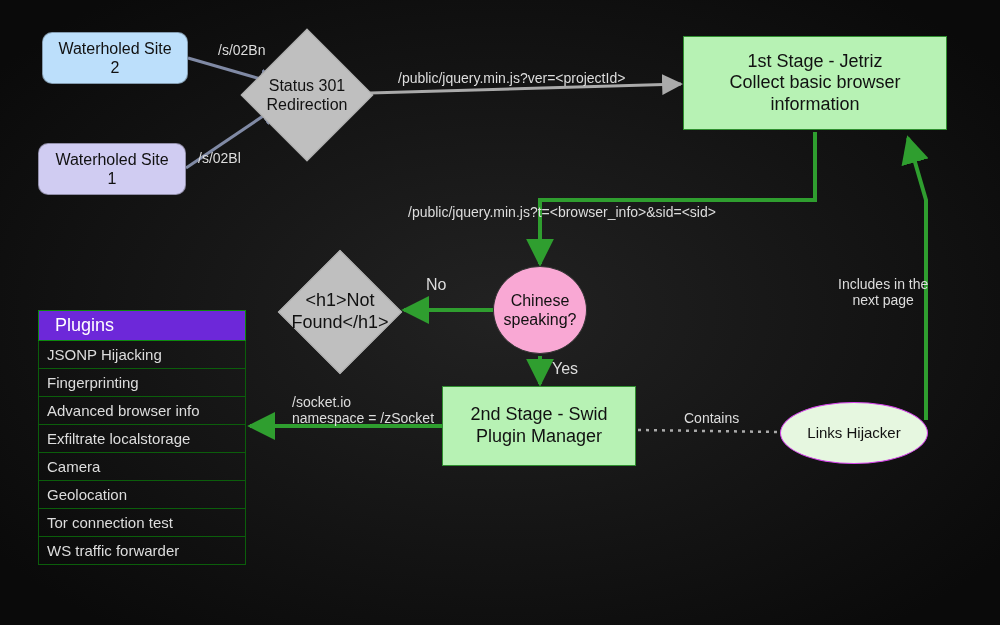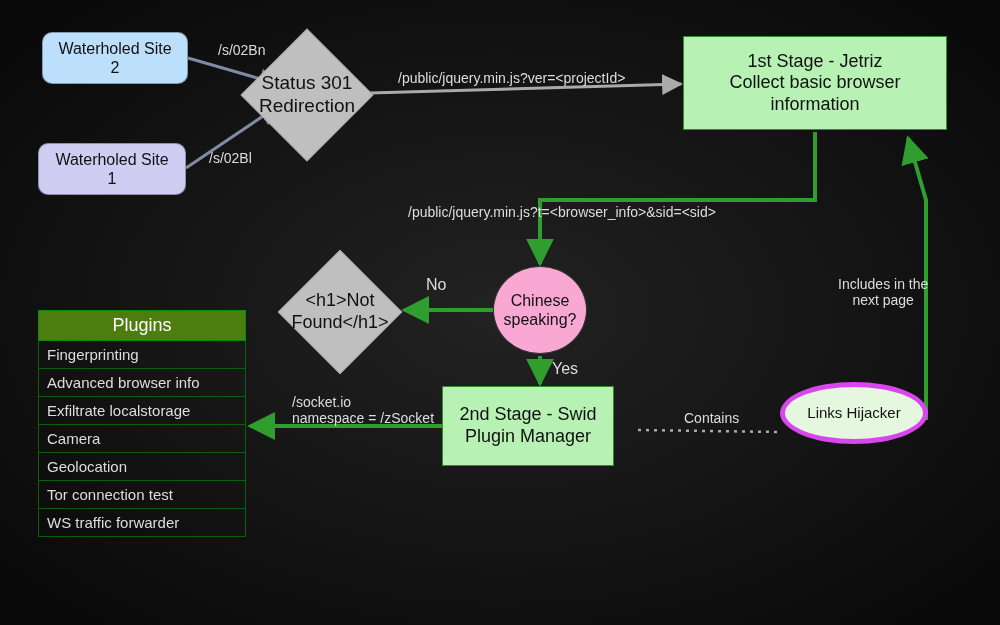--- a/index.html
+++ b/index.html
@@ -48,7 +48,7 @@
     transform: translate(-50%, -50%);
     text-align: center;
     color: #111;
-    font-size: 19px;
+    font-size: 16px;
     line-height: 1.2;
     width: 120px;
   }

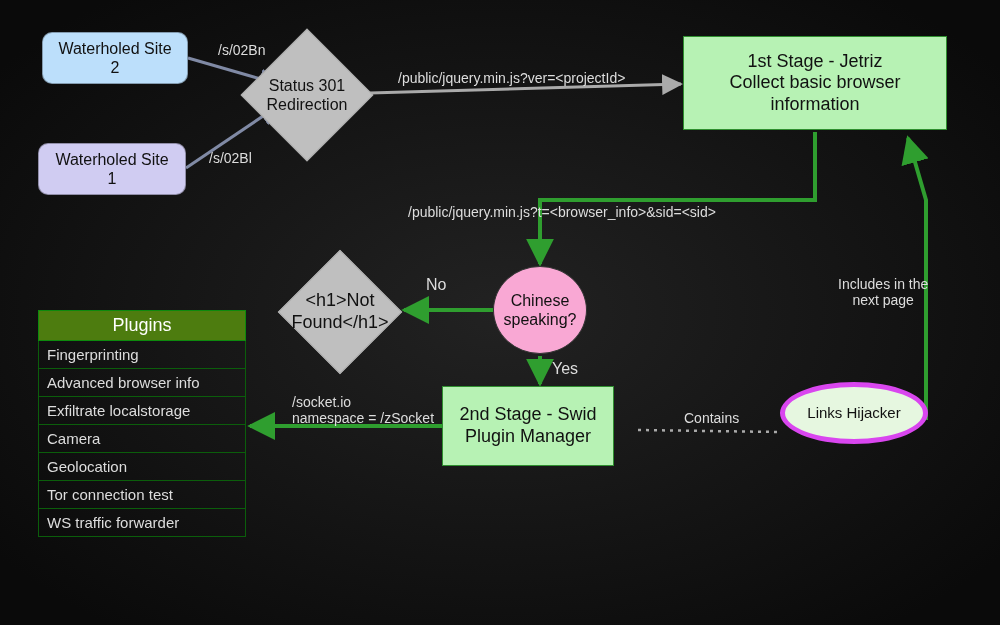--- a/index.html
+++ b/index.html
@@ -205,7 +205,7 @@
 </div>
 
 <div class="lbl" style="left:218px; top:42px;">/s/02Bn</div>
-<div class="lbl" style="left:209px; top:150px;">/s/02Bl</div>
+<div class="lbl" style="left:198px; top:150px;">/s/02Bl</div>
 <div class="lbl" style="left:398px; top:70px;">/public/jquery.min.js?ver=&lt;projectId&gt;</div>
 <div class="lbl" style="left:408px; top:204px;">/public/jquery.min.js?t=&lt;browser_info&gt;&amp;sid=&lt;sid&gt;</div>
 <div class="lbl" style="left:426px; top:276px; font-size:16px;">No</div>

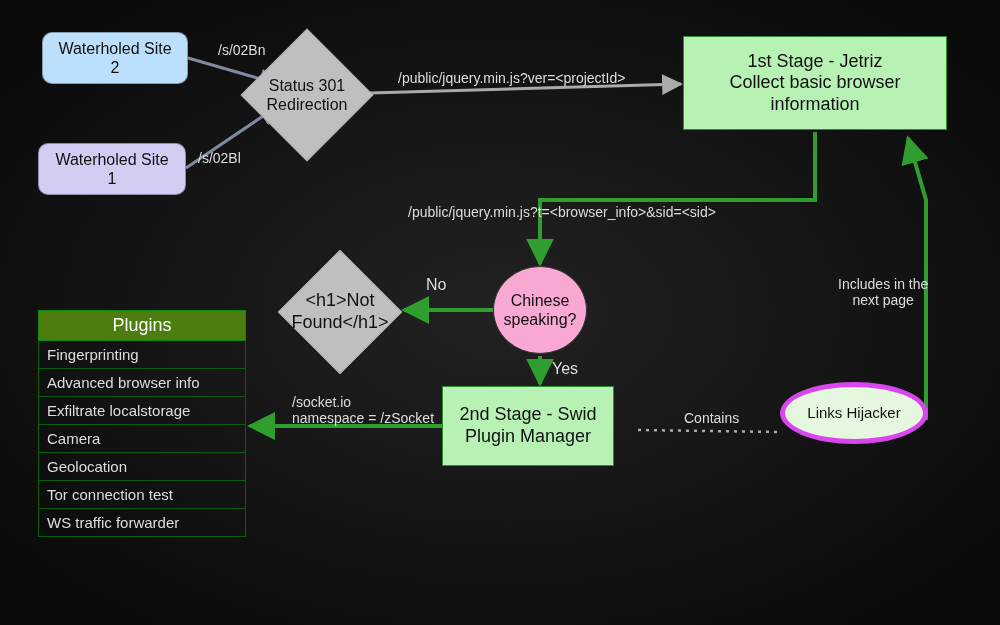--- a/index.html
+++ b/index.html
@@ -98,10 +98,9 @@
     color: #ddd;
   }
   #plugins .phead {
-    background: #4d7c0f;
+    background: #6d28d9;
     color: #fff;
-    text-align: center;
-    padding: 4px 0;
+    padding: 4px 16px;
     font-size: 18px;
     border: 1px solid #0d8a0d;
   }

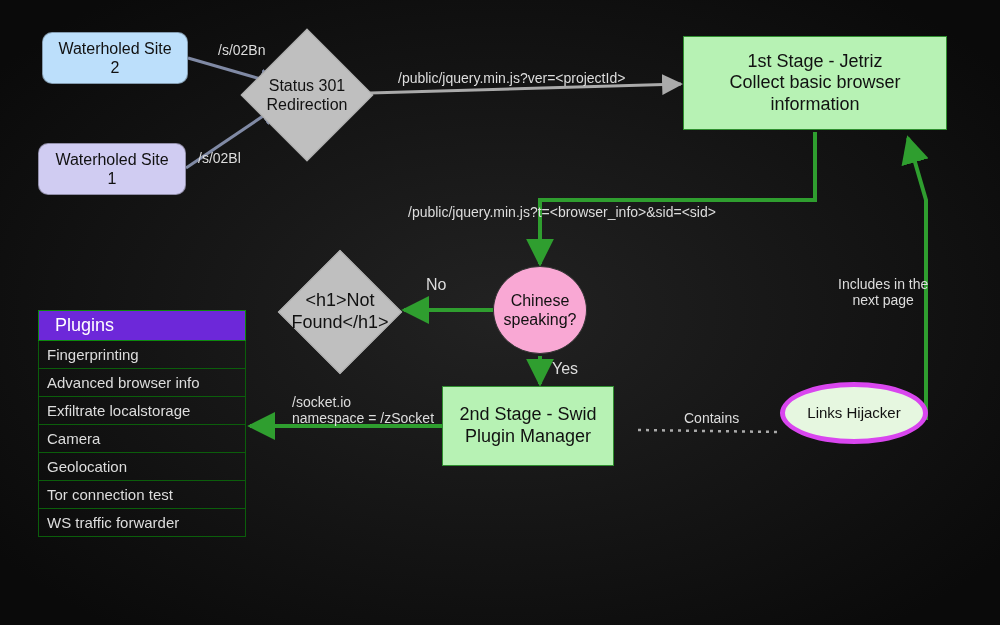--- a/index.html
+++ b/index.html
@@ -194,6 +194,7 @@
 
 <div id="plugins">
   <div class="phead">Plugins</div>
+  <div class="prow">JSONP Hijacking</div>
   <div class="prow">Fingerprinting</div>
   <div class="prow">Advanced browser info</div>
   <div class="prow">Exfiltrate localstorage</div>

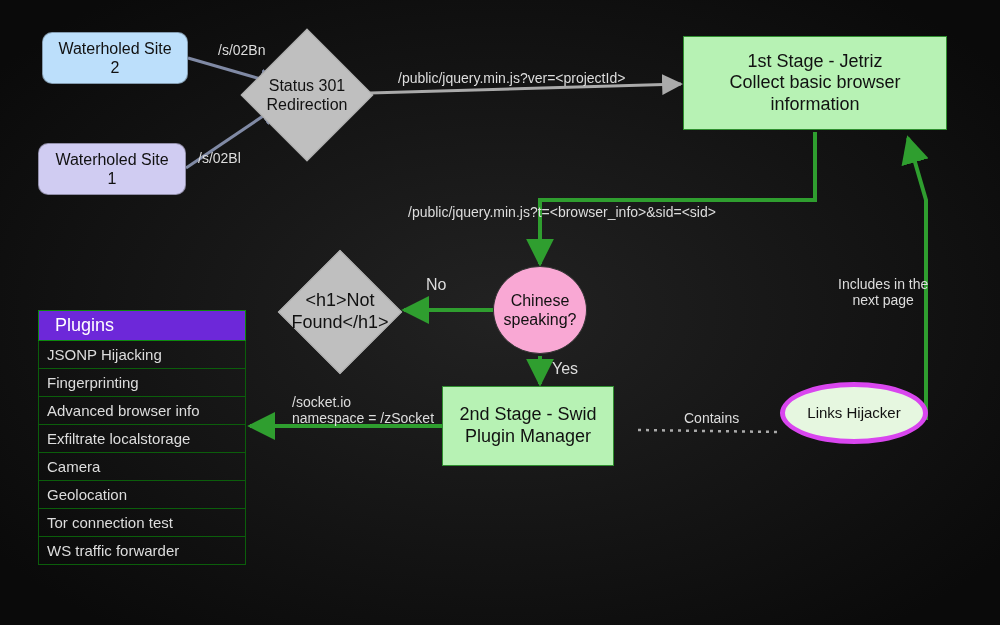--- a/index.html
+++ b/index.html
@@ -66,7 +66,7 @@
     padding: 0;
   }
   #stage1 { left: 683px; top: 36px; width: 264px; height: 94px; }
-  #stage2 { left: 442px; top: 386px; width: 172px; height: 80px; }
+  #stage2 { left: 442px; top: 386px; width: 194px; height: 80px; }
 
   
   #decision {

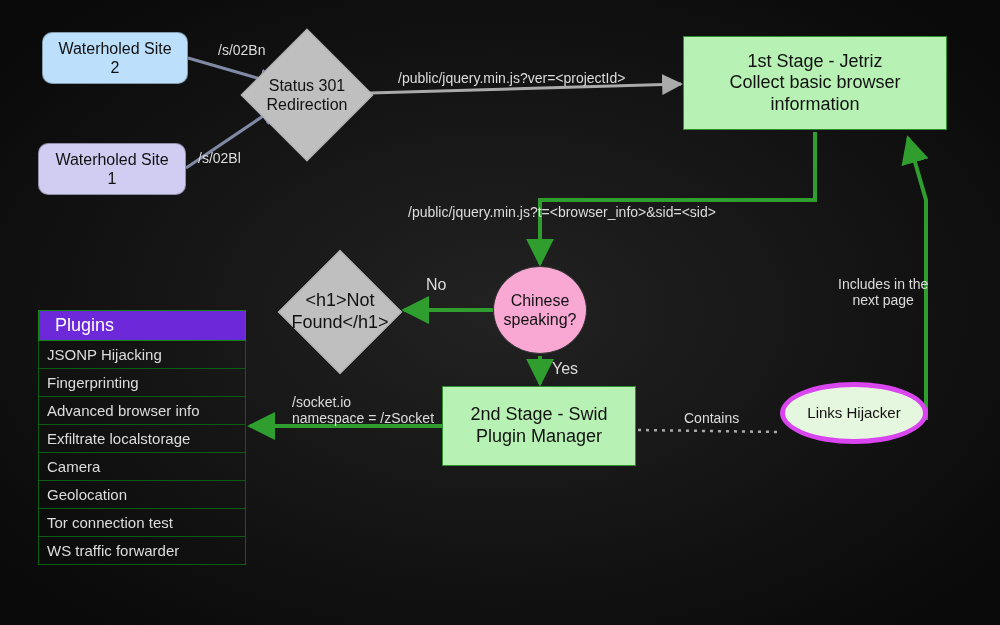--- a/index.html
+++ b/index.html
@@ -80,12 +80,12 @@
 
   
   #ellipse {
-    left: 780px; top: 382px;
+    left: 780px; top: 402px;
     width: 148px; height: 62px;
     background: #e6f7e0;
     border-radius: 50%;
     color: #111;
-    border: 5px solid #d946ef;
+    border: 1px solid #d946ef;
     font-size: 15px;
   }
 

